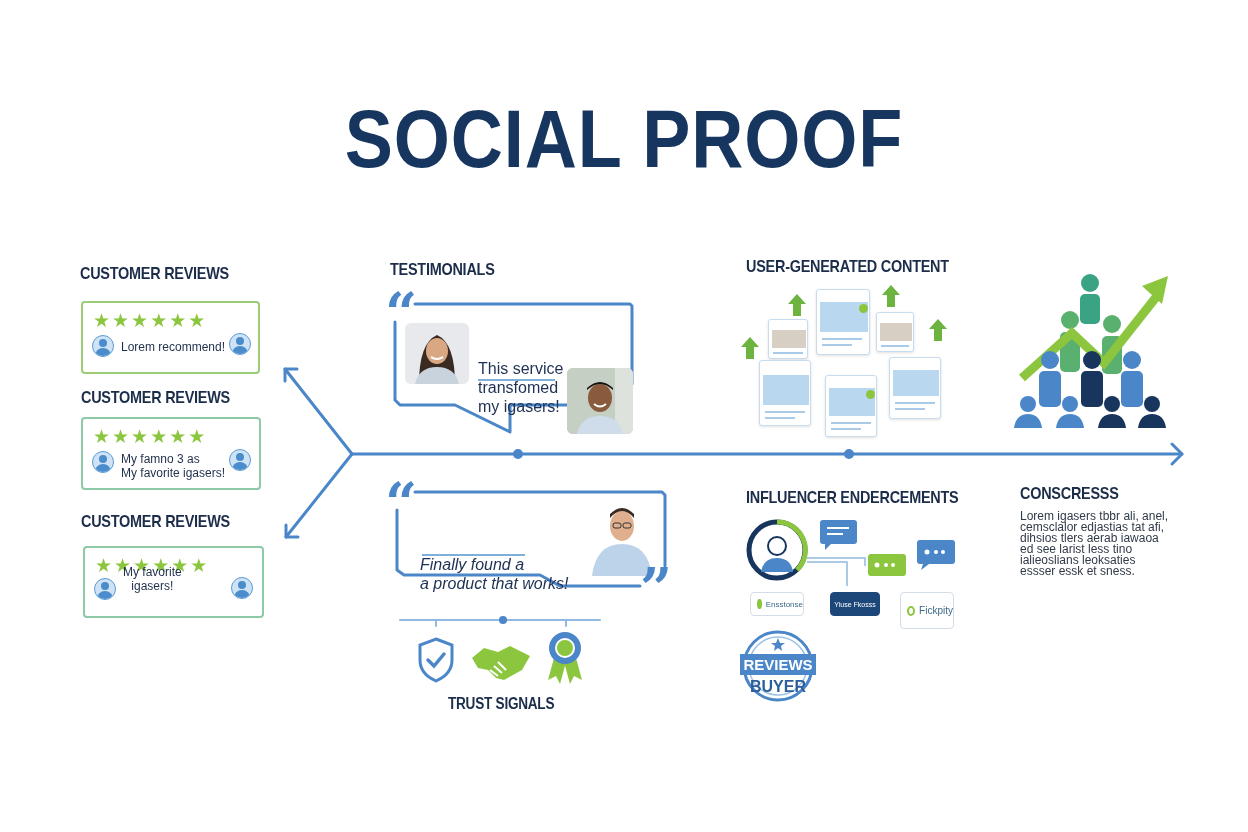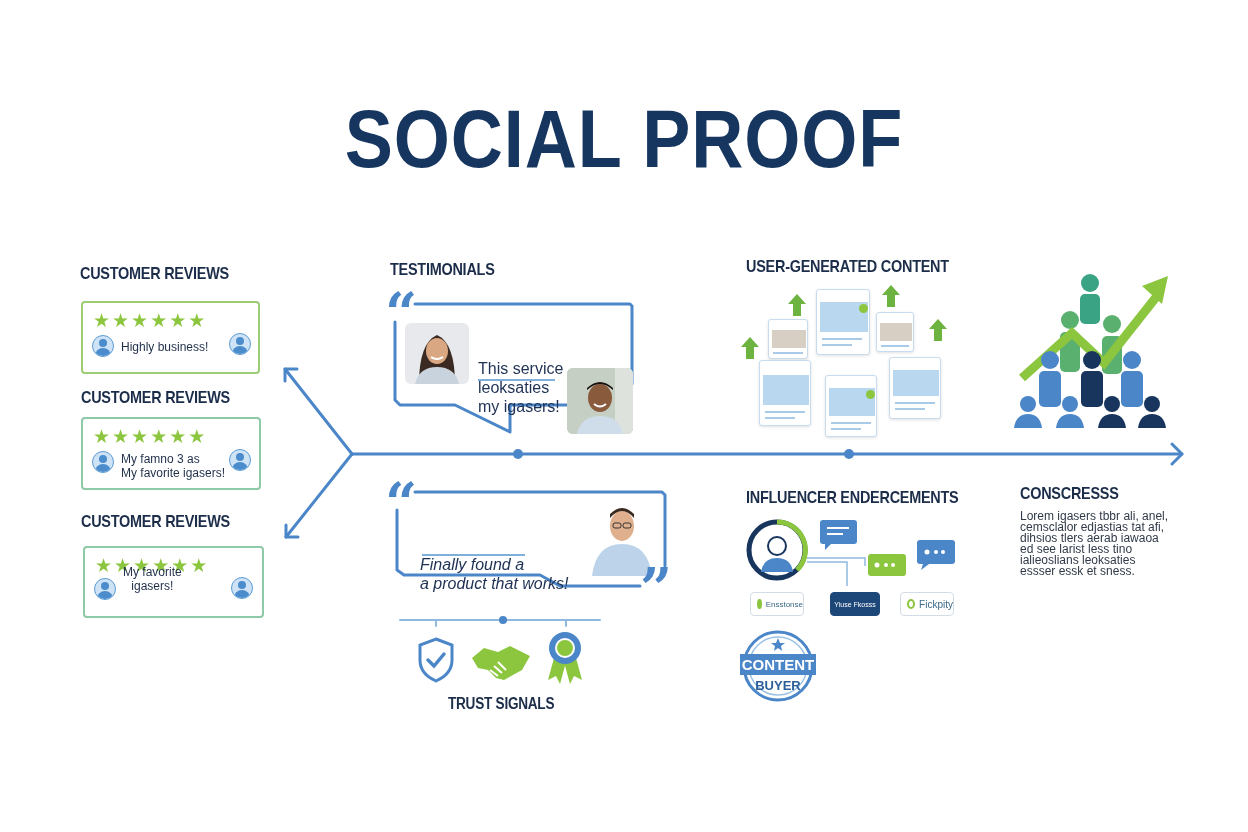--- a/index.html
+++ b/index.html
@@ -71,7 +71,7 @@
       <span class="star">★</span>
   </div>
   <div class="avatar-ico" style="left:9px;top:32px;"></div>
-  <div class="review-text" style="left:38px;top:37px;">Highly business!</div>
+  <div class="review-text" style="left:38px;top:37px;">Lorem recommend!</div>
   <div class="avatar-ico" style="left:146px;top:30px;"></div>
 </div>
 

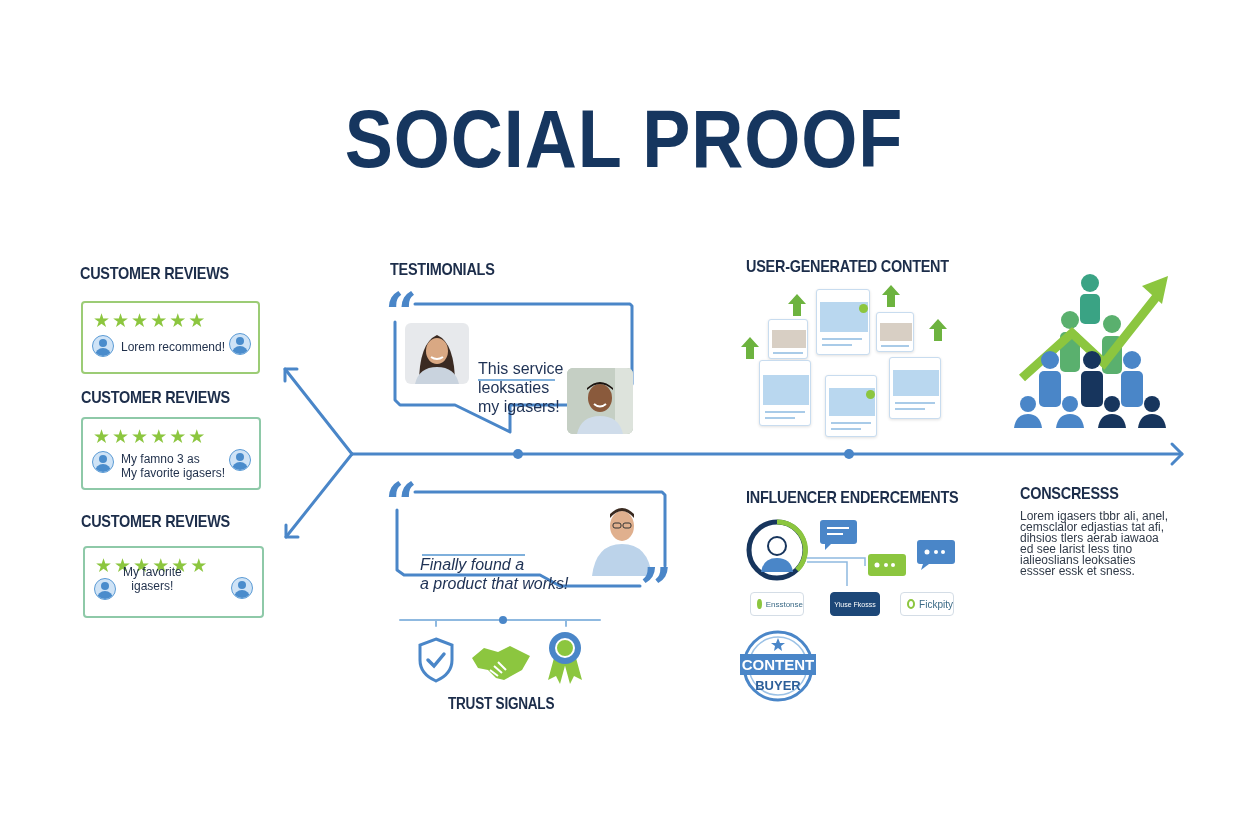--- a/index.html
+++ b/index.html
@@ -124,7 +124,7 @@
 </div>
 <div class="abs quote-text" style="left:478px;top:316px;">
   <div>This service</div>
-  <div>leoksaties</div>
+  <div>transfomed</div>
   <div>my igasers!</div>
 </div>
 <div class="abs photo" style="left:567px;top:368px;width:66px;height:66px;background:#b8c7b8;">

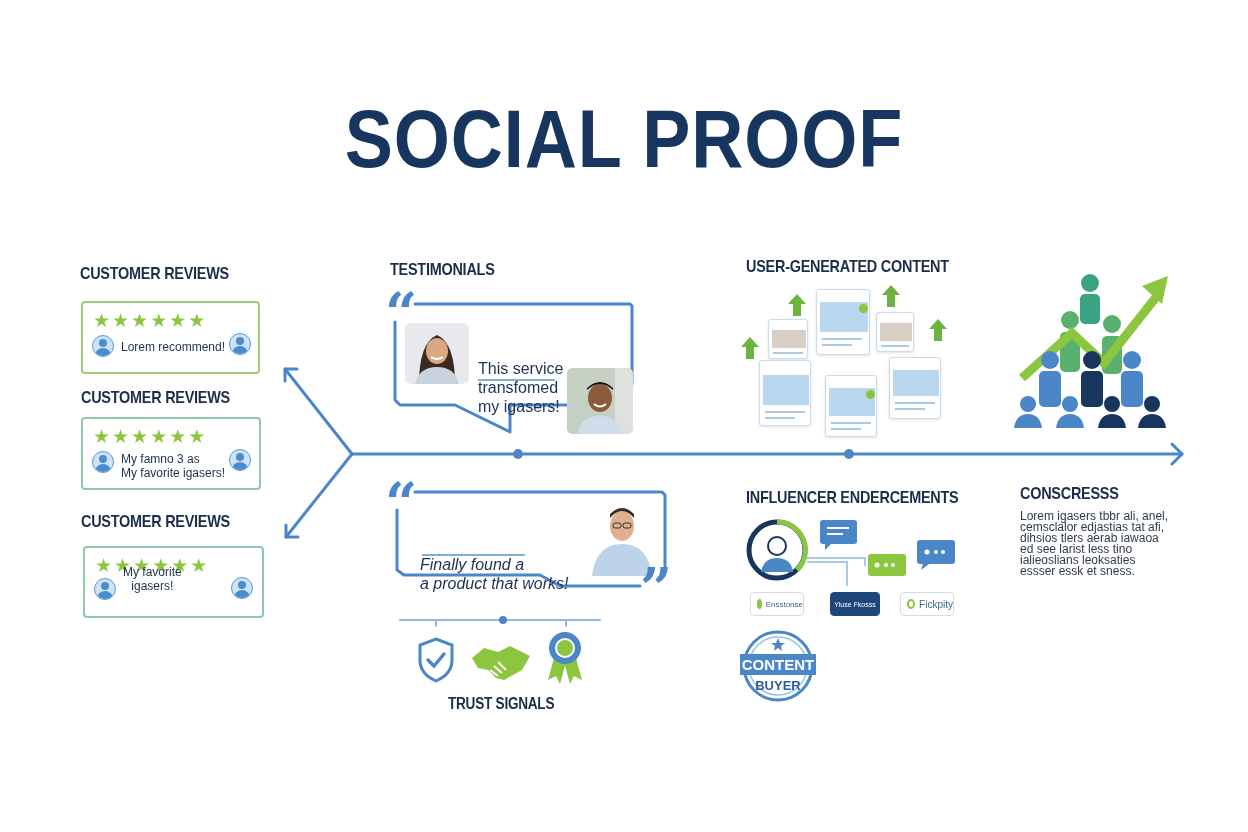--- a/index.html
+++ b/index.html
@@ -278,7 +278,7 @@
 <div class="badge" style="left:830px;top:592px;width:50px;height:24px;background:#1d4778;border-color:#1d4778;color:#fff;font-size:7px;justify-content:center;padding:0;">
   <span>Yiuse Fkosss</span>
 </div>
-<div class="badge" style="left:900px;top:592px;width:54px;height:24px;font-size:10px;">
+<div class="badge" style="left:900px;top:592px;width:54px;height:37px;font-size:10px;">
   <span style="display:inline-block;width:10px;height:10px;border-radius:50%;border:2px solid #8cc63f;"></span>
   <span>Fickpity</span>
 </div>

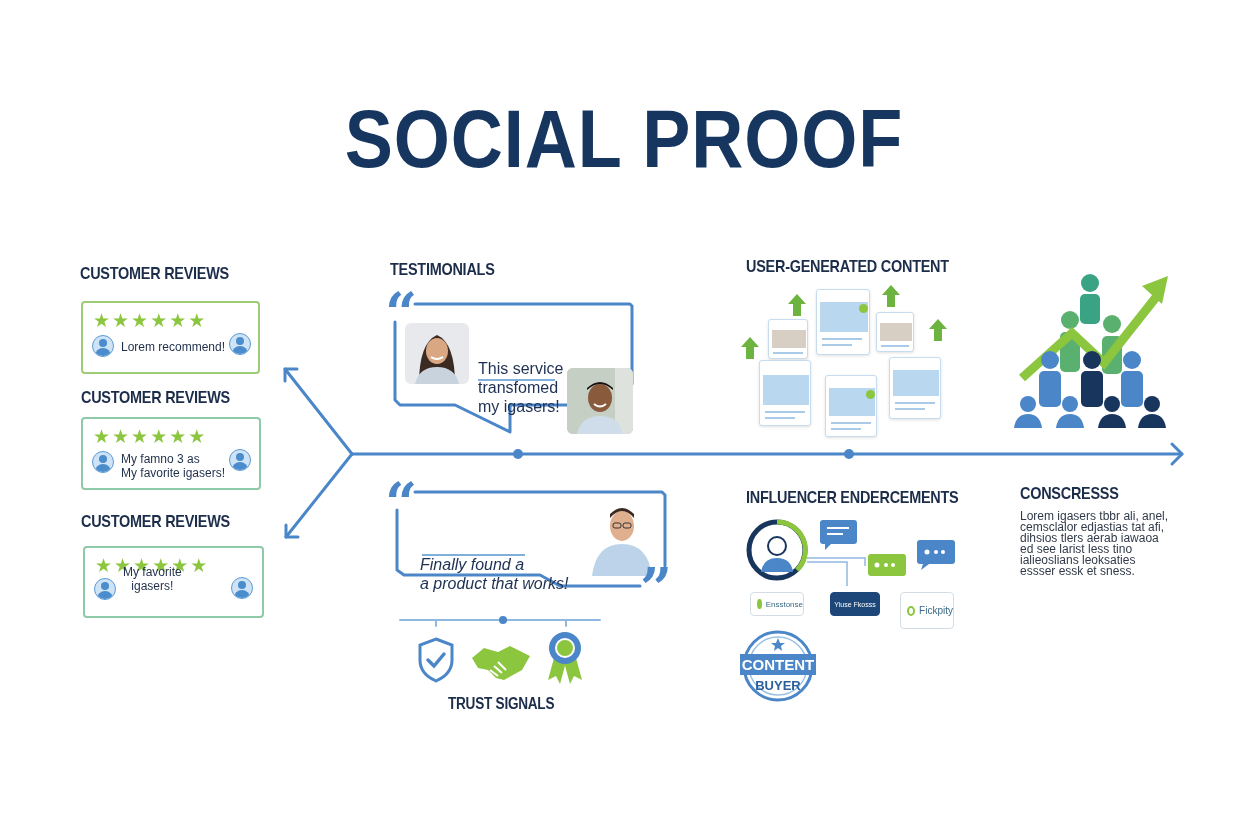--- a/index.html
+++ b/index.html
@@ -290,7 +290,7 @@
     <path d="M38 8 L40 13 L45 13 L41 16 L42 21 L38 18 L34 21 L35 16 L31 13 L36 13 Z" fill="#4a86c8"></path>
     <rect x="0" y="24" width="76" height="21" fill="#4a86c8"></rect>
   </svg>
-  <div class="abs" style="left:0;top:24px;width:76px;text-align:center;font-weight:bold;font-size:15px;line-height:21px;color:#fff;">CONTENT</div>
+  <div class="abs" style="left:0;top:24px;width:76px;text-align:center;font-weight:bold;font-size:15px;line-height:21px;color:#fff;">REVIEWS</div>
   <div class="abs" style="left:0;top:48px;width:76px;text-align:center;font-weight:bold;font-size:13px;color:#2c5f99;">BUYER</div>
 </div>
 

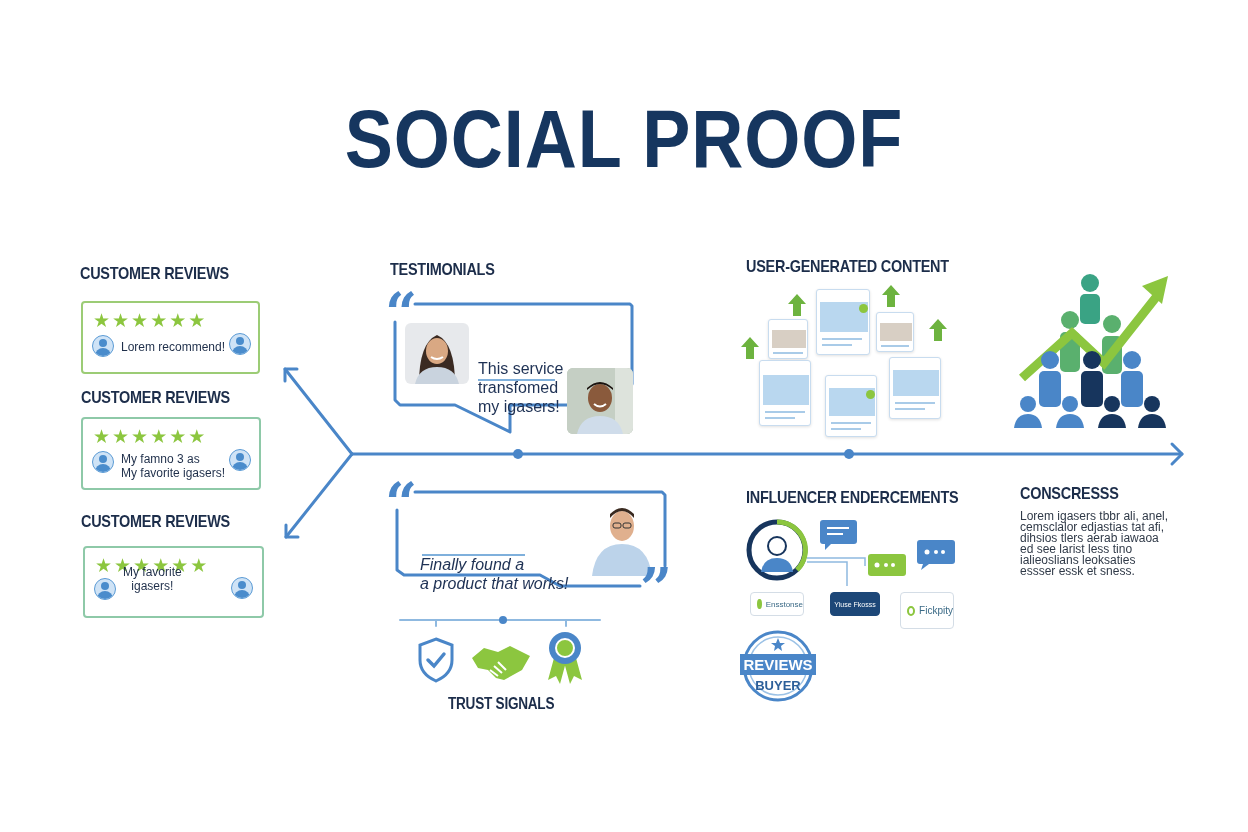--- a/index.html
+++ b/index.html
@@ -291,7 +291,7 @@
     <rect x="0" y="24" width="76" height="21" fill="#4a86c8"></rect>
   </svg>
   <div class="abs" style="left:0;top:24px;width:76px;text-align:center;font-weight:bold;font-size:15px;line-height:21px;color:#fff;">REVIEWS</div>
-  <div class="abs" style="left:0;top:48px;width:76px;text-align:center;font-weight:bold;font-size:13px;color:#2c5f99;">BUYER</div>
+  <div class="abs" style="left:0;top:48px;width:76px;text-align:center;font-weight:bold;font-size:16px;color:#2c5f99;">BUYER</div>
 </div>
 
 <div class="abs heading" style="left:1020px;top:484px;">CONSCRESSS</div>

